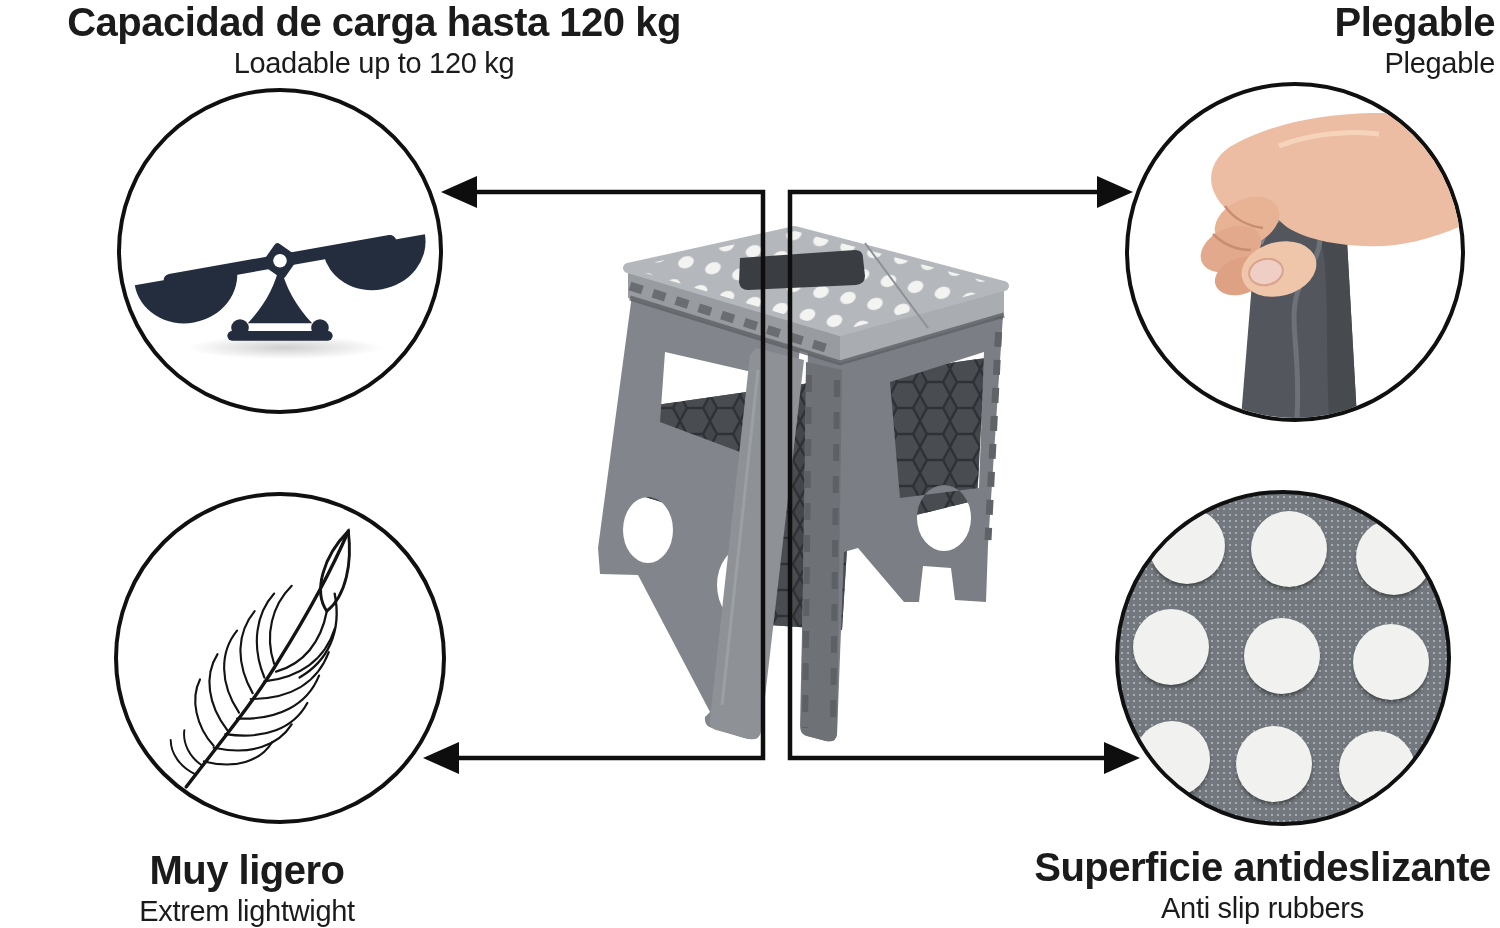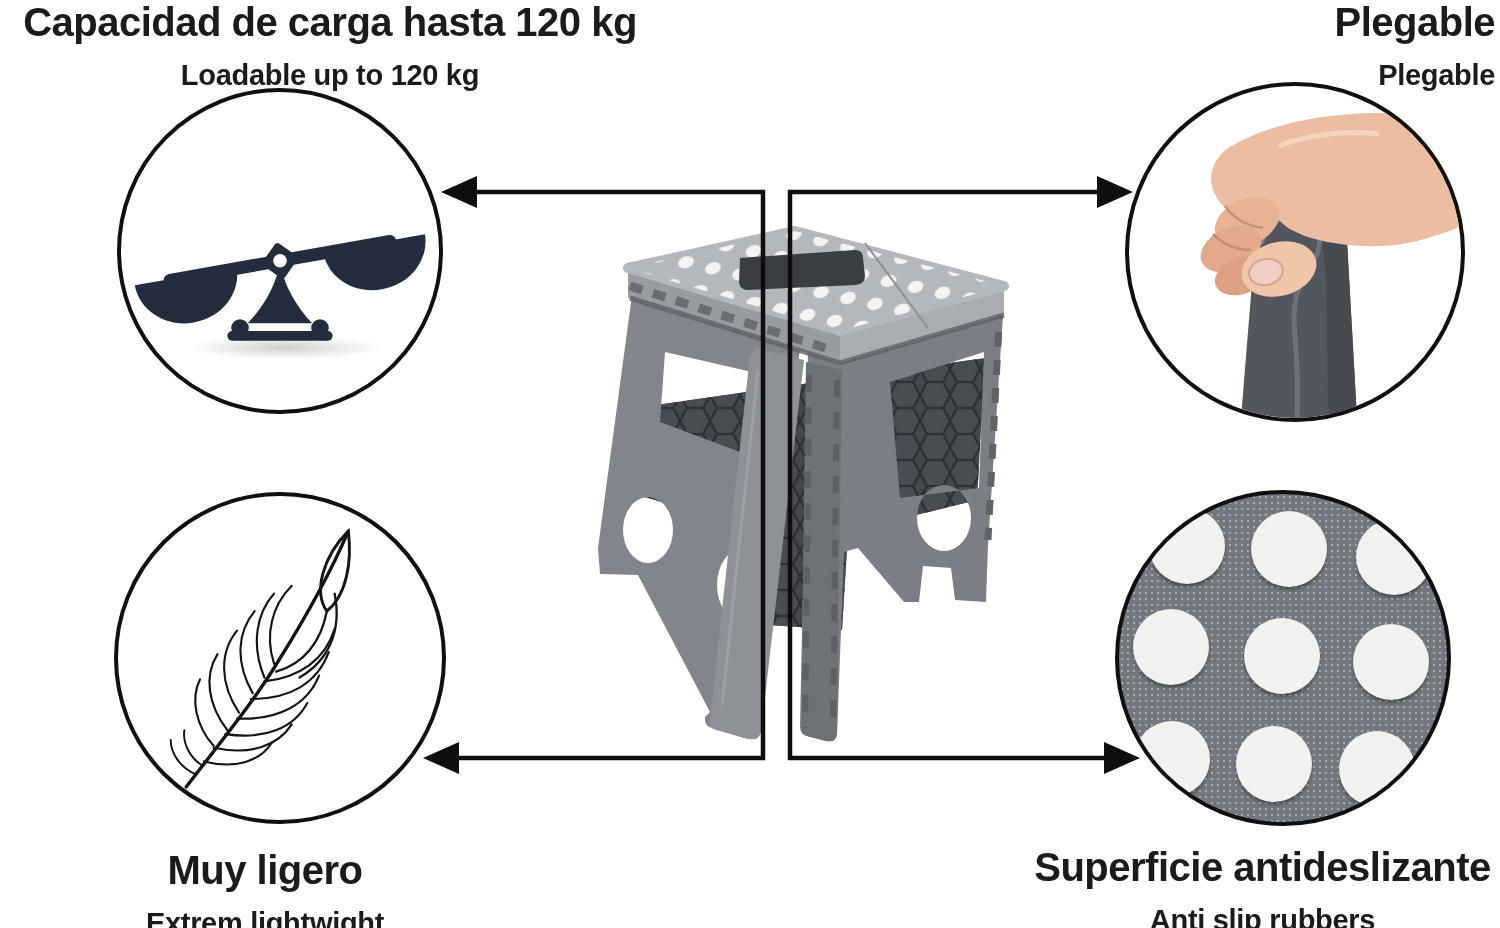--- a/index.html
+++ b/index.html
@@ -8,7 +8,7 @@
   .feature{position:absolute;text-align:center;}
   .f-title{font-size:40px;font-weight:700;line-height:1.1;white-space:nowrap;letter-spacing:-0.5px;}
   .f-sub{font-size:29px;font-weight:700;line-height:1.1;margin-top:16px;white-space:nowrap;letter-spacing:-0.3px;}
-  .tl{left:0;top:8;width:660px;}
+  .tl{left:0;top:8;width:660px;padding-left:44px;}
   .tr{left:1085px;top:8;width:410px;text-align:right;}
   .bl{left:30px;top:848px;width:470px;}
   .br{left:1015px;top:845px;width:495px;}

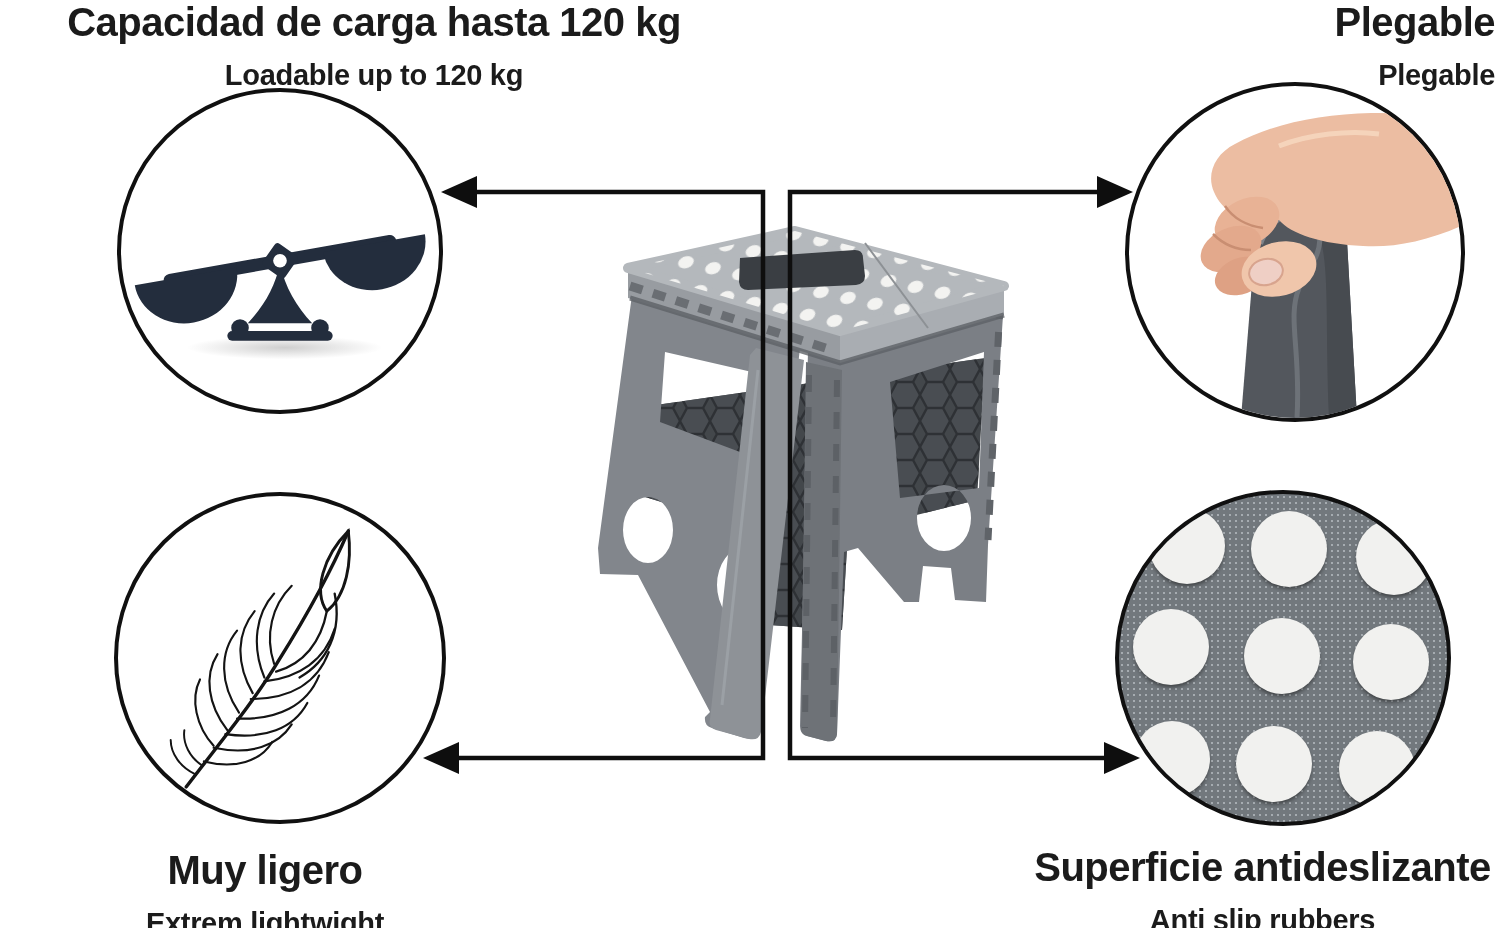--- a/index.html
+++ b/index.html
@@ -7,7 +7,7 @@
           font-family:"Liberation Sans", sans-serif;color:#1b1b1b;}
   .feature{position:absolute;text-align:center;}
   .f-title{font-size:40px;font-weight:700;line-height:1.1;white-space:nowrap;letter-spacing:-0.5px;}
-  .f-sub{font-size:29px;font-weight:700;line-height:1.1;margin-top:16px;white-space:nowrap;letter-spacing:-0.3px;}
+  .f-sub{font-size:29px;font-weight:400;line-height:1.1;margin-top:4px;white-space:nowrap;letter-spacing:-0.3px;}
   .tl{left:0;top:8;width:660px;padding-left:44px;}
   .tr{left:1085px;top:8;width:410px;text-align:right;}
   .bl{left:30px;top:848px;width:470px;}

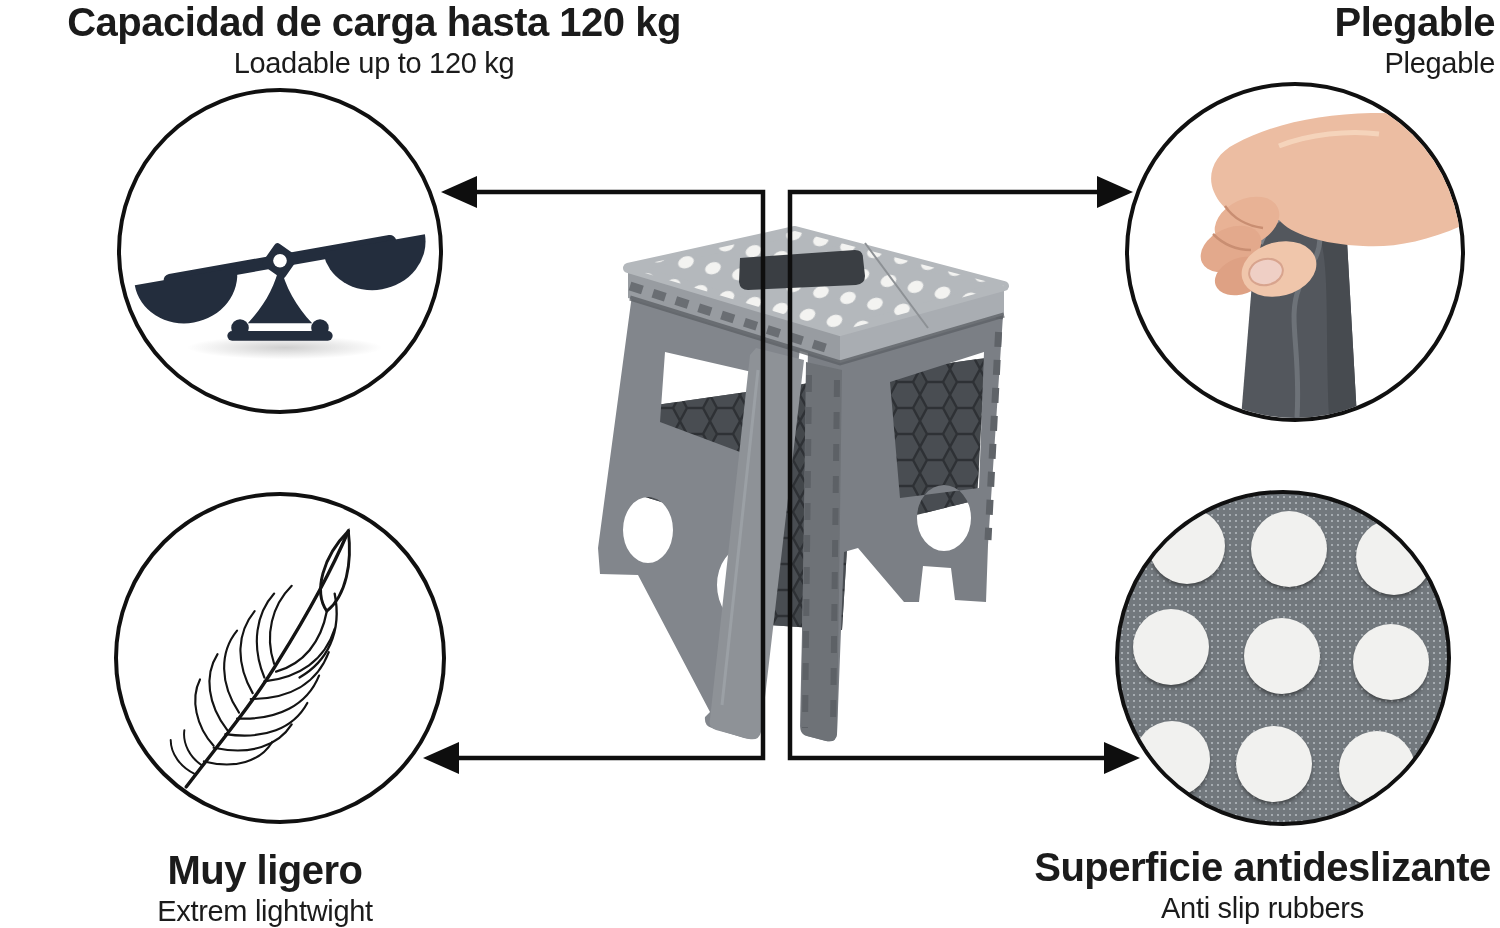--- a/index.html
+++ b/index.html
@@ -10,7 +10,7 @@
   .f-sub{font-size:29px;font-weight:400;line-height:1.1;margin-top:4px;white-space:nowrap;letter-spacing:-0.3px;}
   .tl{left:0;top:8;width:660px;padding-left:44px;}
   .tr{left:1085px;top:8;width:410px;text-align:right;}
-  .bl{left:30px;top:848px;width:470px;}
+  .bl{left:12px;top:848px;width:470px;}
   .br{left:1015px;top:845px;width:495px;}
   .circle{position:absolute;border:4px solid #101010;border-radius:50%;box-sizing:border-box;
           overflow:hidden;background:#fff;}

